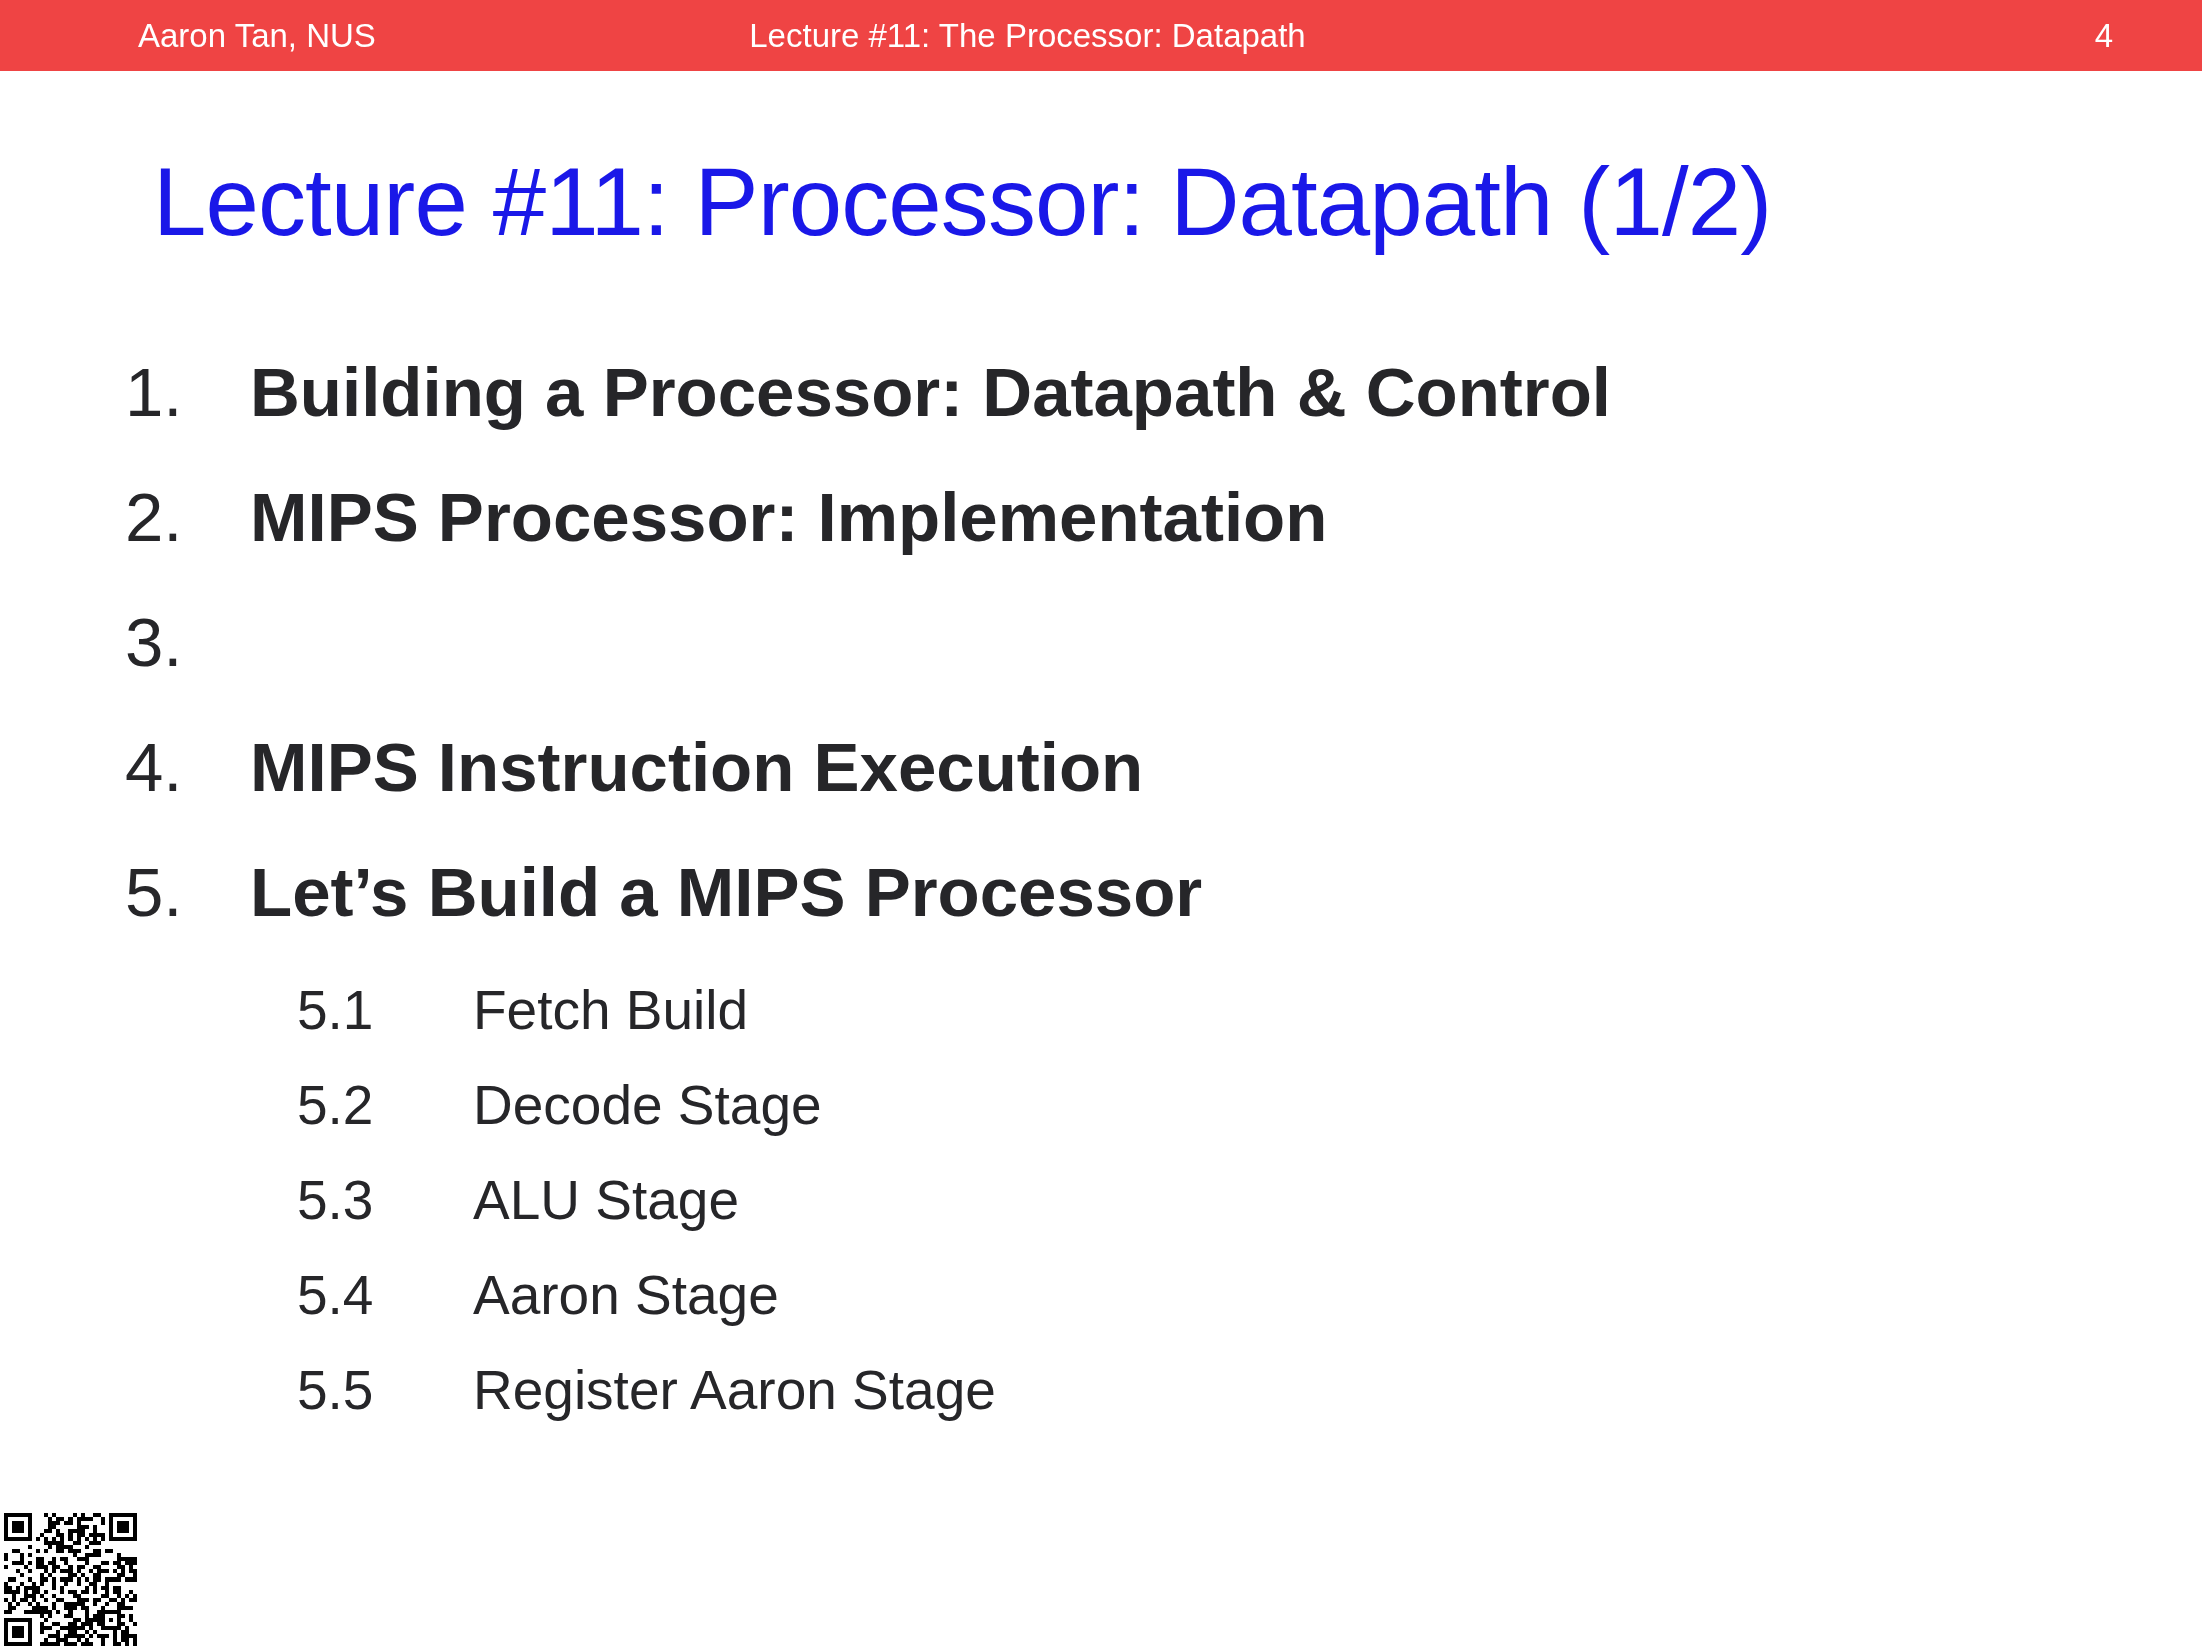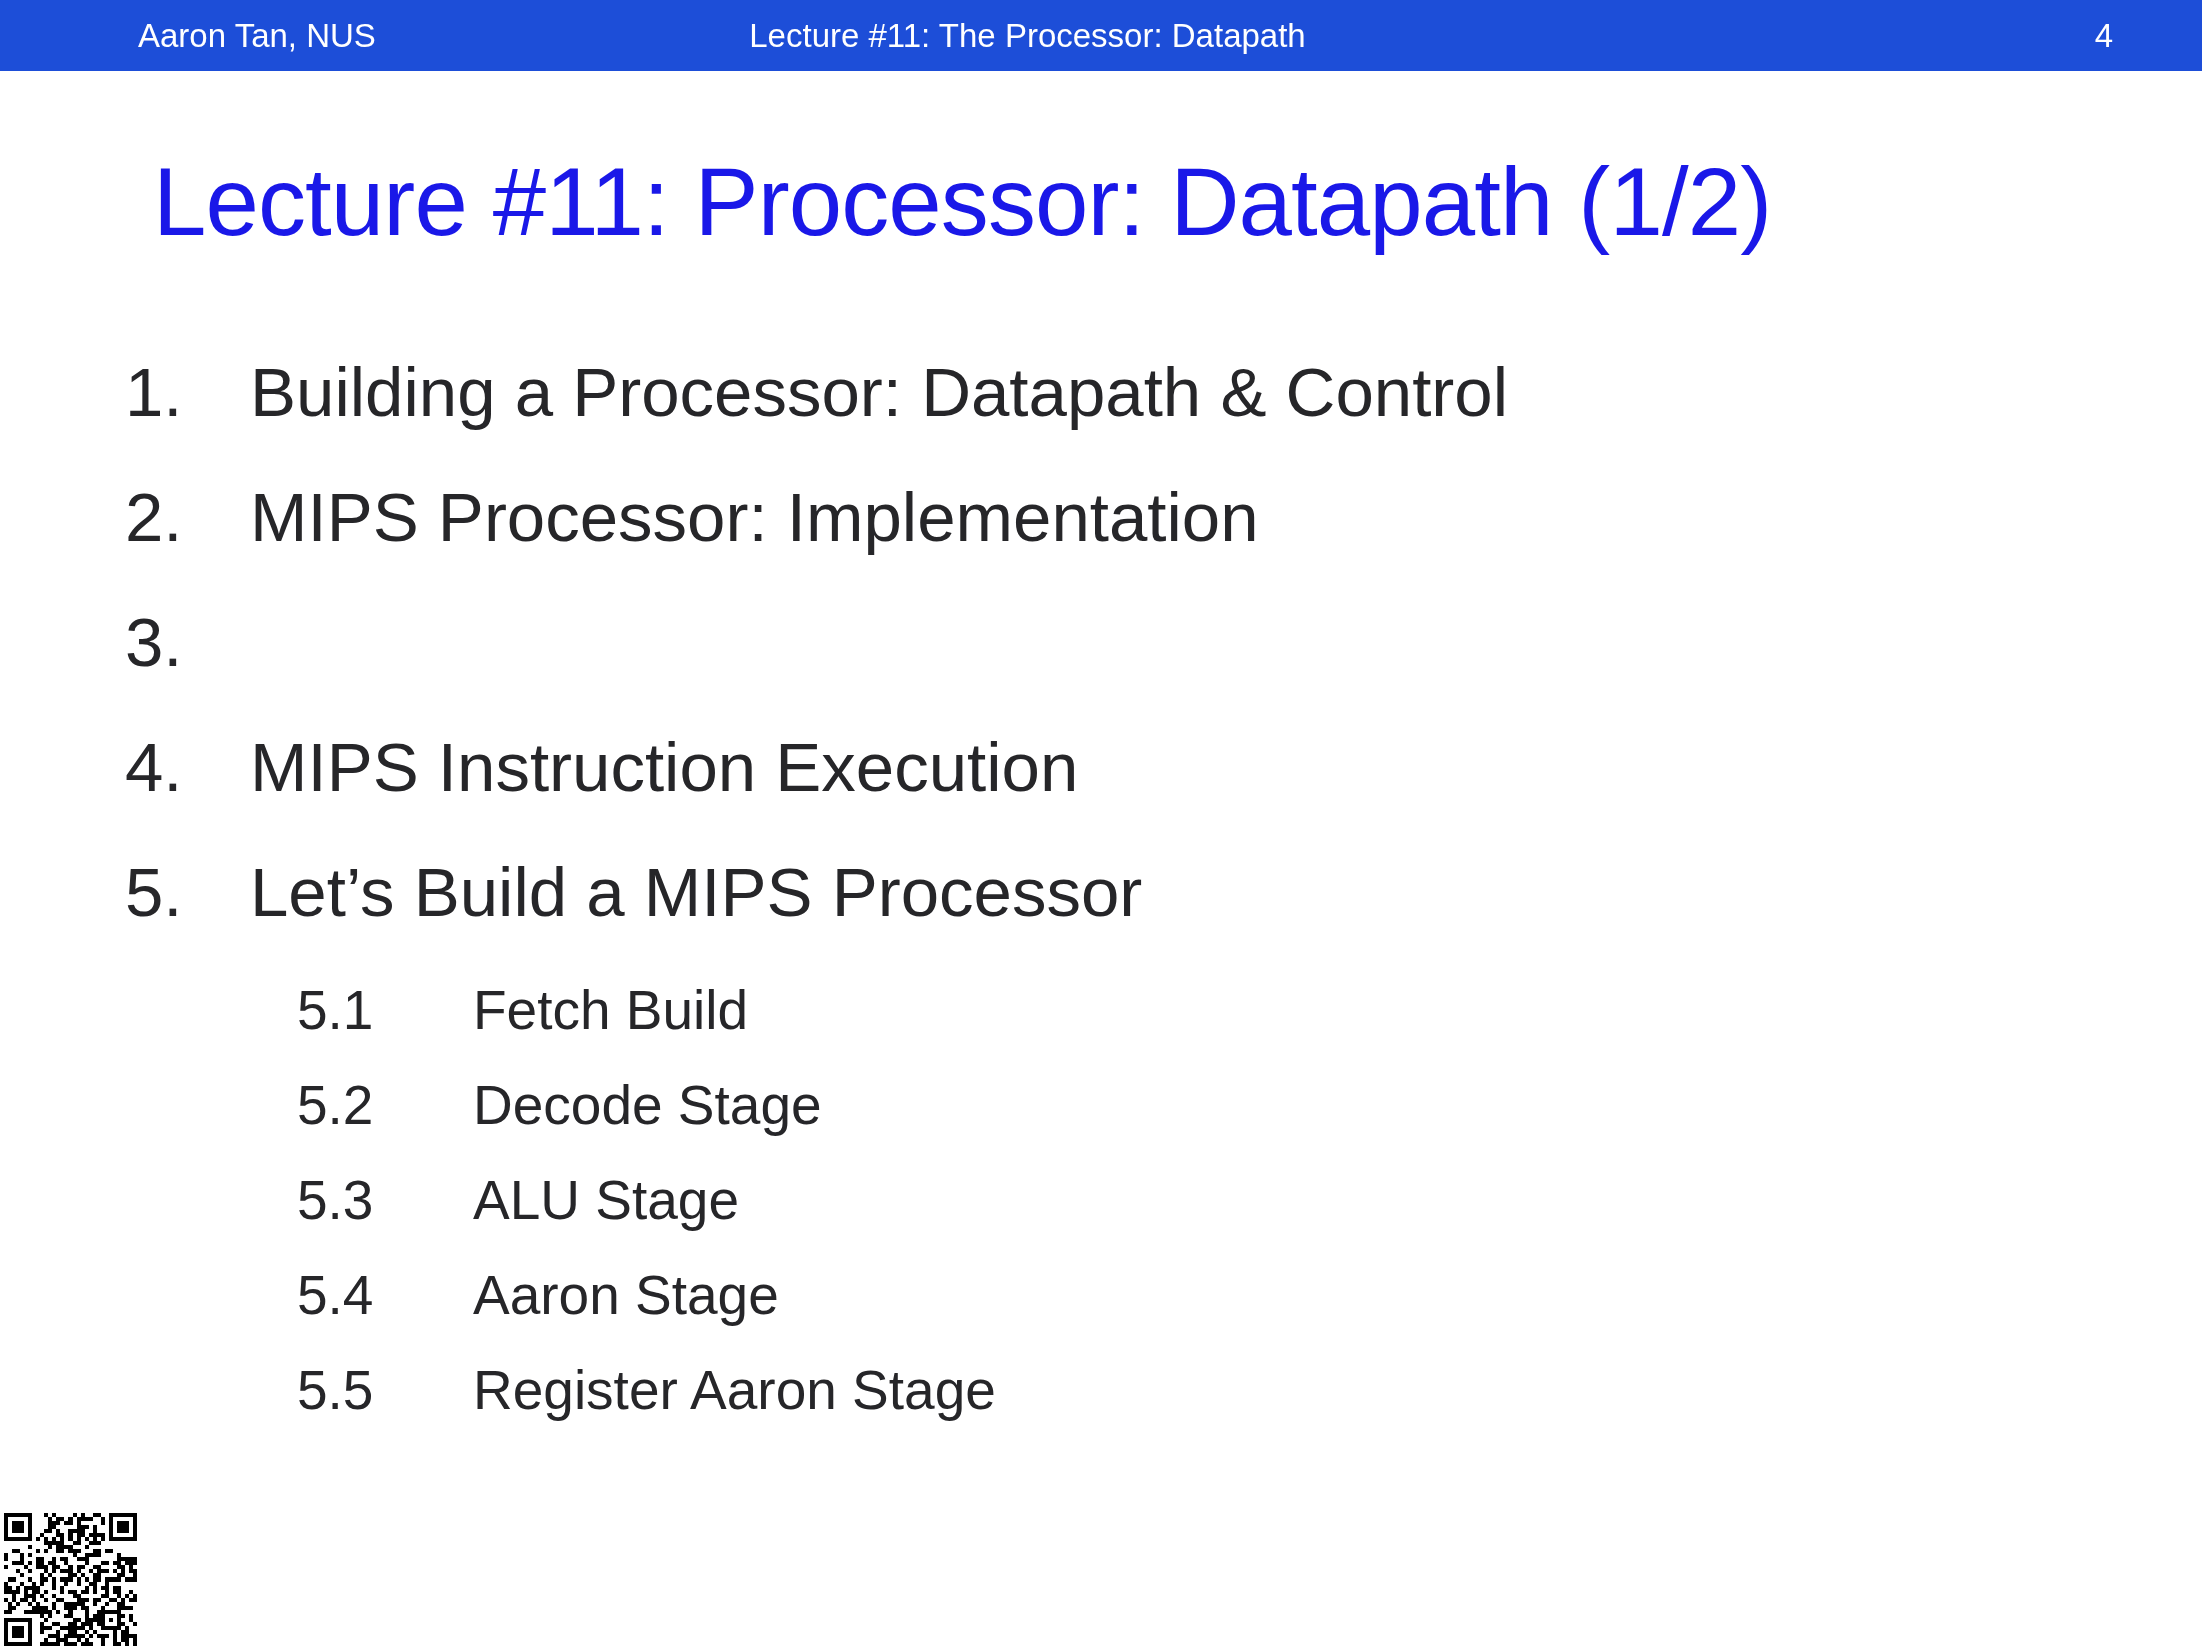--- a/index.html
+++ b/index.html
@@ -30,7 +30,7 @@
     top: 0;
     width: 2203px;
     height: 71px;
-    background: #1d4ed8;
+    background: #ef4444;
   }
   .header-author {
     position: absolute;

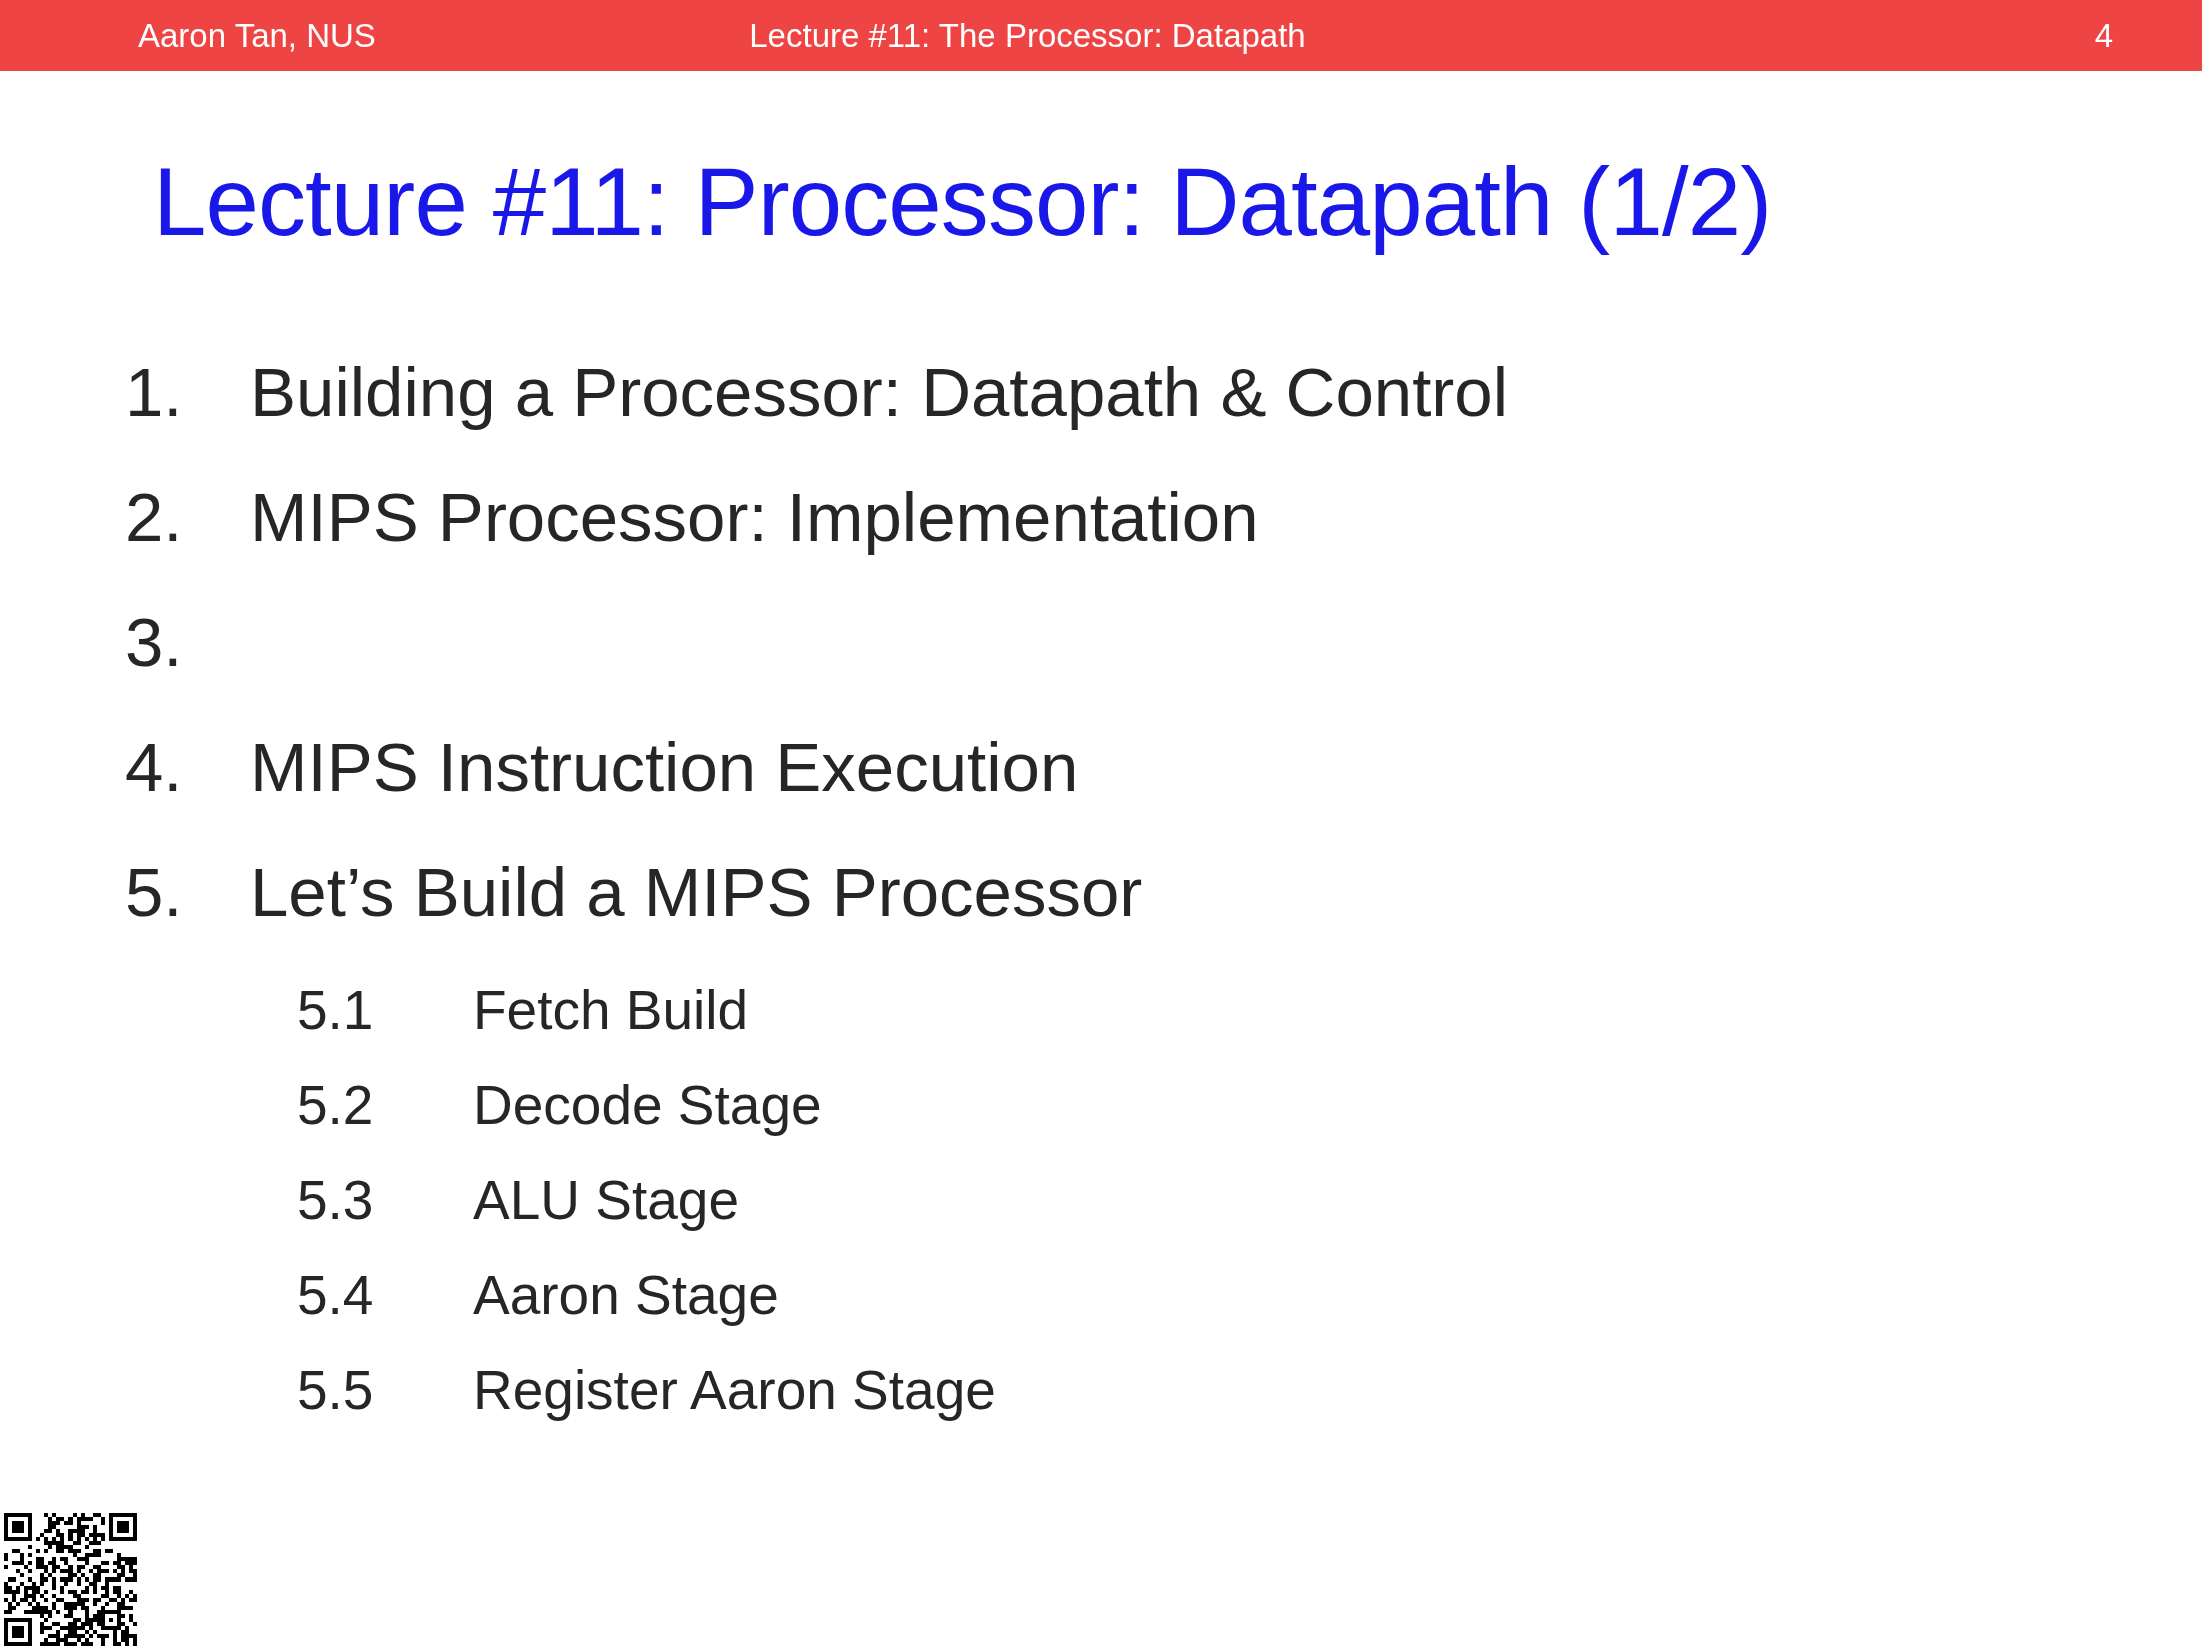--- a/index.html
+++ b/index.html
@@ -108,7 +108,7 @@
     top: 0;
     color: #262629;
     font-size: 69px;
-    font-weight: 400;
+    font-weight: 700;
     white-space: nowrap;
   }
 

